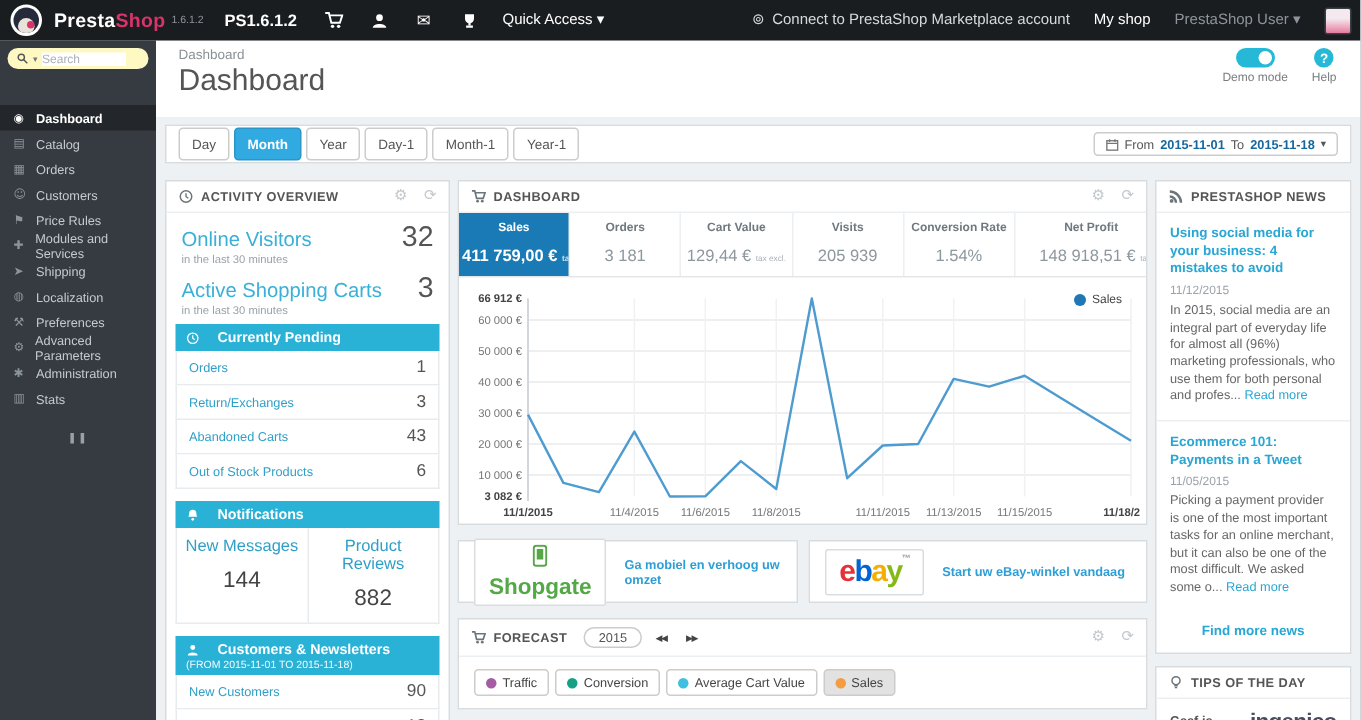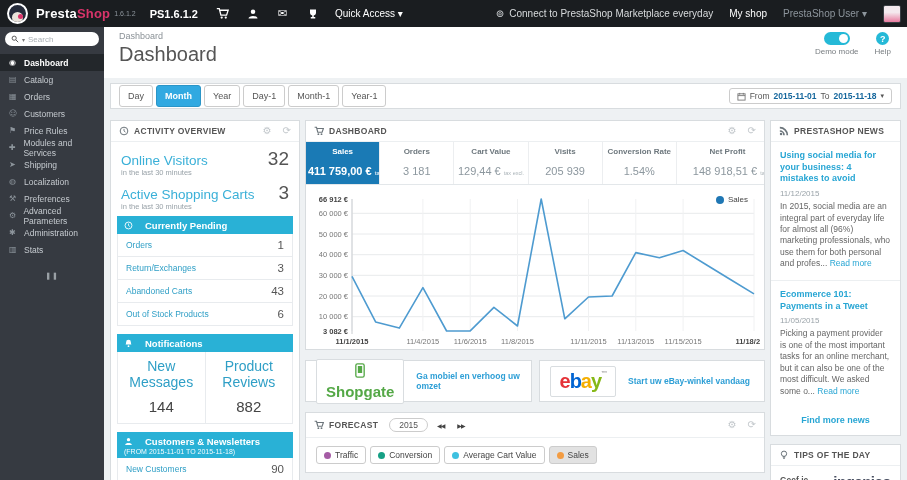--- a/index.html
+++ b/index.html
@@ -185,7 +185,7 @@
     <div class="tb-right">
       <span class="tb-connect">
           <span class="glyph">⊚</span>
-          <span>Connect to PrestaShop Marketplace everyday</span>
+          <span>Connect to PrestaShop Marketplace account</span>
         </span>
       <span class="tb-myshop">My shop</span>
       <span class="tb-user"><span>PrestaShop User</span> <span class="glyph">▾</span></span>

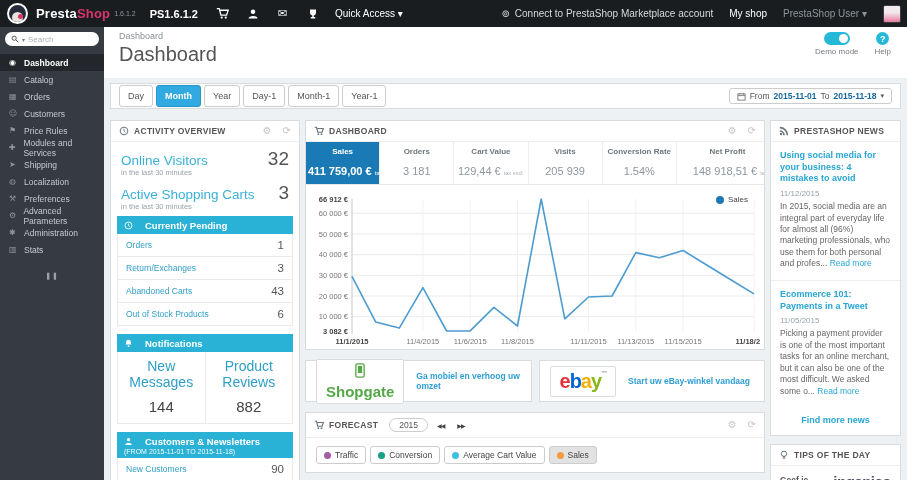--- a/index.html
+++ b/index.html
@@ -28,7 +28,7 @@
 
   
   .sidebar { position:absolute; top:27px; left:0; bottom:0; width:104px; background:#363a41; z-index:20; }
-  .search-box { margin:5px 5px 8px 5px; height:14px; background:#ffffff; border-radius:9px; display:flex; align-items:center; padding:0 6px; gap:3px; }
+  .search-box { margin:5px 5px 24px 5px; height:14px; background:#fef9c3; border-radius:9px; display:flex; align-items:center; padding:0 6px; gap:3px; }
   .search-box .mag { color:#555; font-size:8px; line-height:1; }
   .search-box .caret { color:#777; font-size:6px; }
   .search-box input { border:0; outline:0; width:56px; font-size:8px; color:#444; font-family:inherit; }

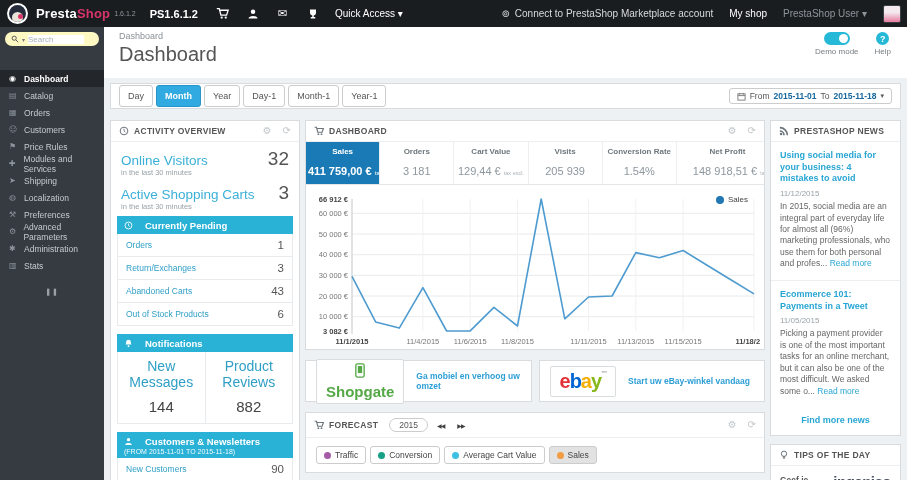--- a/index.html
+++ b/index.html
@@ -91,7 +91,7 @@
   .notif-cells { display:flex; border:1px solid #e8ebee; border-top:0; }
   .notif-cell { flex:1; text-align:center; padding:6px 2px 8px 2px; cursor:pointer; }
   .notif-cell + .notif-cell { border-left:1px solid #e8ebee; }
-  .nc-label { font-size:14px; color:#2f9fc6; margin-bottom:8px; }
+  .nc-label { font-size:11px; color:#2f9fc6; margin-bottom:8px; }
   .nc-value { font-size:15px; color:#444; }
 
   

